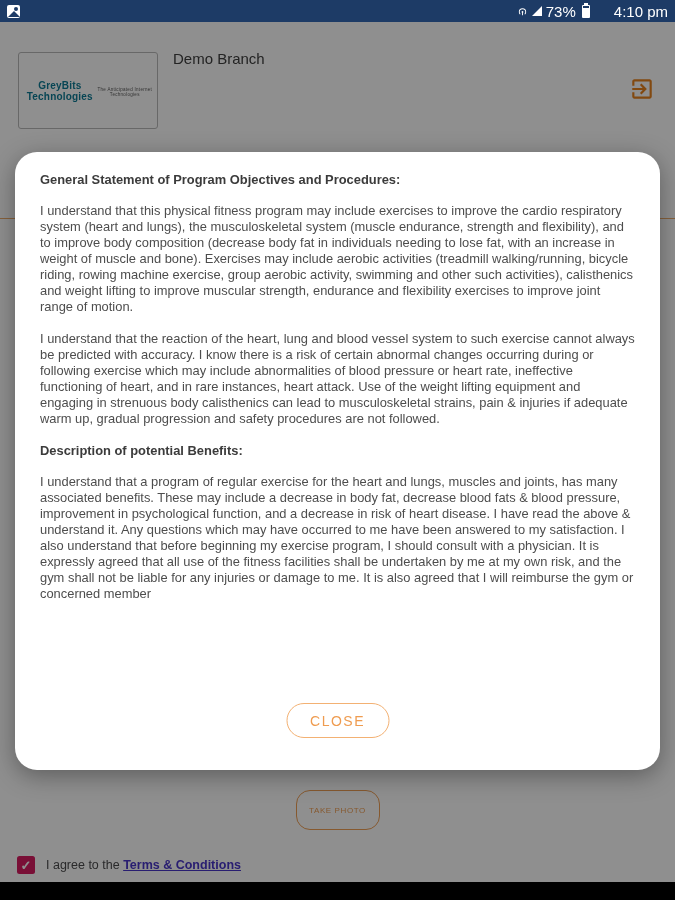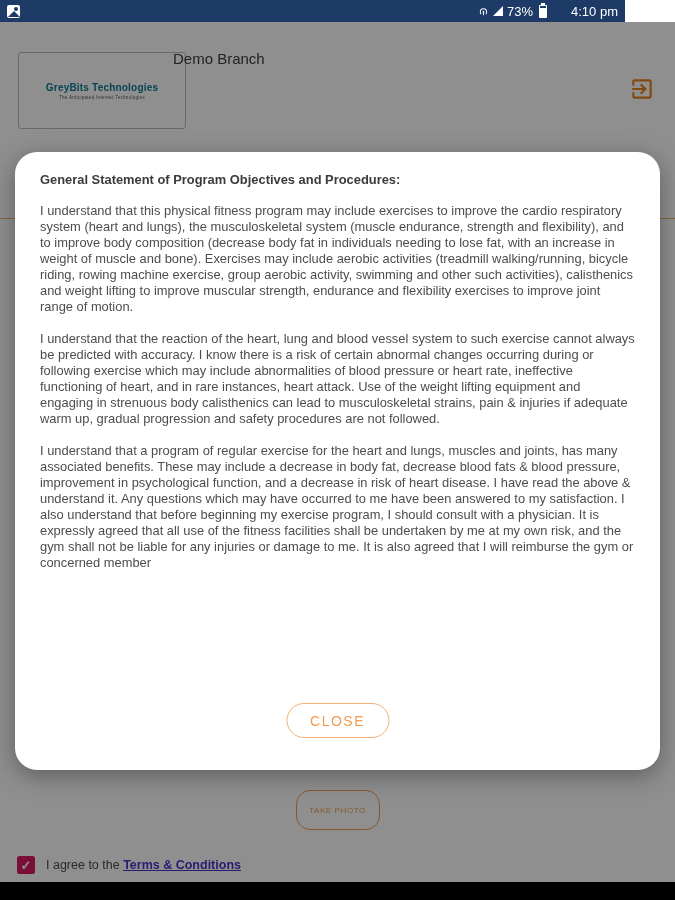--- a/index.html
+++ b/index.html
@@ -8,9 +8,9 @@
           font-family:"Liberation Sans",sans-serif;}
 
   
-  .statusbar{position:absolute;top:0;left:0;width:625px;height:22px;background:#1d3b66;
+  .statusbar{position:absolute;top:0;left:0;width:675px;height:22px;background:#1d3b66;
              display:flex;align-items:center;justify-content:space-between;z-index:20;
-             color:#fff;font-size:13px;padding:0 7px;}
+             color:#fff;font-size:15px;padding:0 7px;}
   .sb-left{display:flex;align-items:center;}
   .sb-right{display:flex;align-items:center;gap:4px;}
   .shot-icon{width:13px;height:13px;background:#fff;border-radius:2px;position:relative;overflow:hidden;}

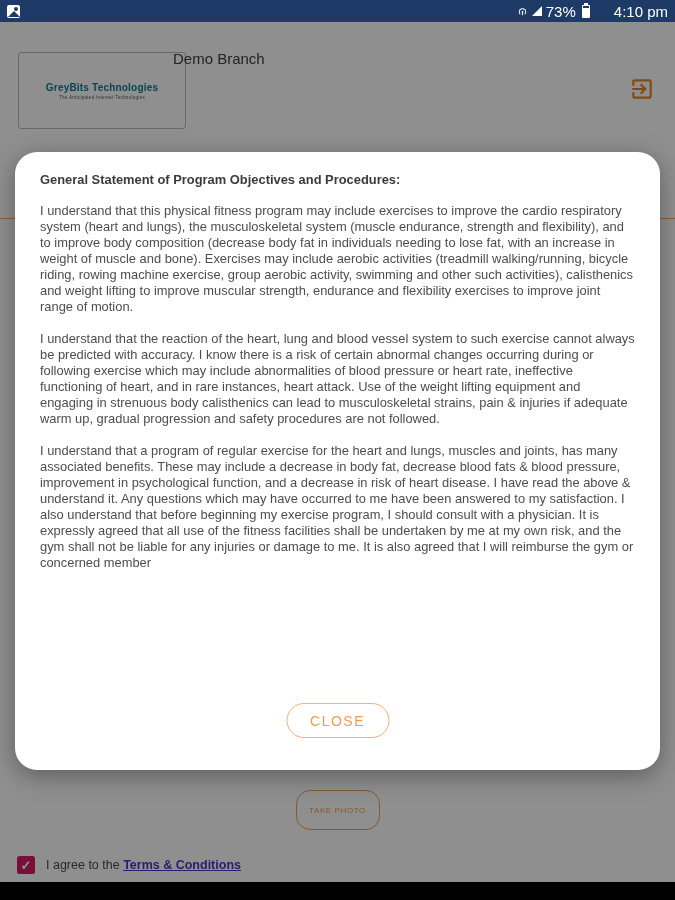--- a/index.html
+++ b/index.html
@@ -25,8 +25,8 @@
 
   
   .app{position:absolute;top:22px;left:0;width:675px;height:860px;background:#fff;}
-  .logo-box{position:absolute;left:18px;top:30px;width:168px;height:77px;border:1px solid #b9b9b9;
-            border-radius:3px;display:flex;flex-direction:column;align-items:center;justify-content:center;
+  .logo-box{position:absolute;left:18px;top:30px;width:140px;height:77px;border:1px solid #b9b9b9;
+            border-radius:3px;display:flex;flex-direction:row;align-items:center;justify-content:center;
             background:#fff;text-align:center;padding:4px;}
   .logo-title{font-size:10px;font-weight:bold;color:#0e7c96;letter-spacing:.2px;}
   .logo-tagline{font-size:4.5px;color:#5a5a5a;margin-top:2px;letter-spacing:.3px;}

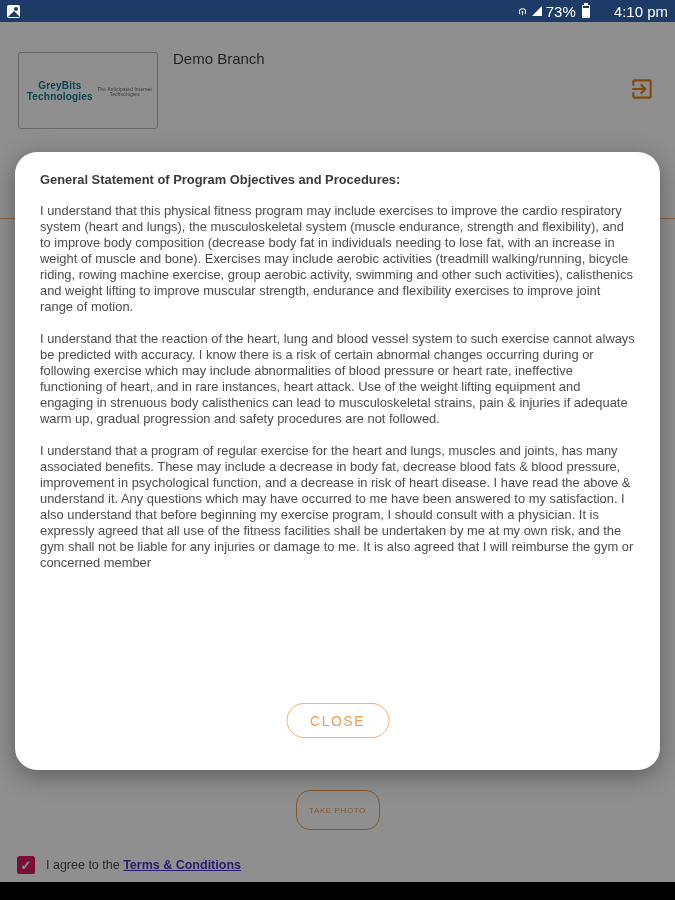--- a/index.html
+++ b/index.html
@@ -114,6 +114,7 @@
       <h3 class="section-heading">General Statement of Program Objectives and Procedures:</h3>
       <p class="section-body">I understand that this physical fitness program may include exercises to improve the cardio respiratory system (heart and lungs), the musculoskeletal system (muscle endurance, strength and flexibility), and to improve body composition (decrease body fat in individuals needing to lose fat, with an increase in weight of muscle and bone). Exercises may include aerobic activities (treadmill walking/running, bicycle riding, rowing machine exercise, group aerobic activity, swimming and other such activities), calisthenics and weight lifting to improve muscular strength, endurance and flexibility exercises to improve joint range of motion.</p>
       <p class="section-body">I understand that the reaction of the heart, lung and blood vessel system to such exercise cannot always be predicted with accuracy. I know there is a risk of certain abnormal changes occurring during or following exercise which may include abnormalities of blood pressure or heart rate, ineffective functioning of heart, and in rare instances, heart attack. Use of the weight lifting equipment and engaging in strenuous body calisthenics can lead to musculoskeletal strains, pain &amp; injuries if adequate warm up, gradual progression and safety procedures are not followed.</p>
+      <h3 class="section-heading">Description of potential Benefits:</h3>
       <p class="section-body">I understand that a program of regular exercise for the heart and lungs, muscles and joints, has many associated benefits. These may include a decrease in body fat, decrease blood fats &amp; blood pressure, improvement in psychological function, and a decrease in risk of heart disease. I have read the above &amp; understand it. Any questions which may have occurred to me have been answered to my satisfaction. I also understand that before beginning my exercise program, I should consult with a physician. It is expressly agreed that all use of the fitness facilities shall be undertaken by me at my own risk, and the gym shall not be liable for any injuries or damage to me. It is also agreed that I will reimburse the gym or concerned member</p>
     </div>
     <button class="close-btn">CLOSE</button>

